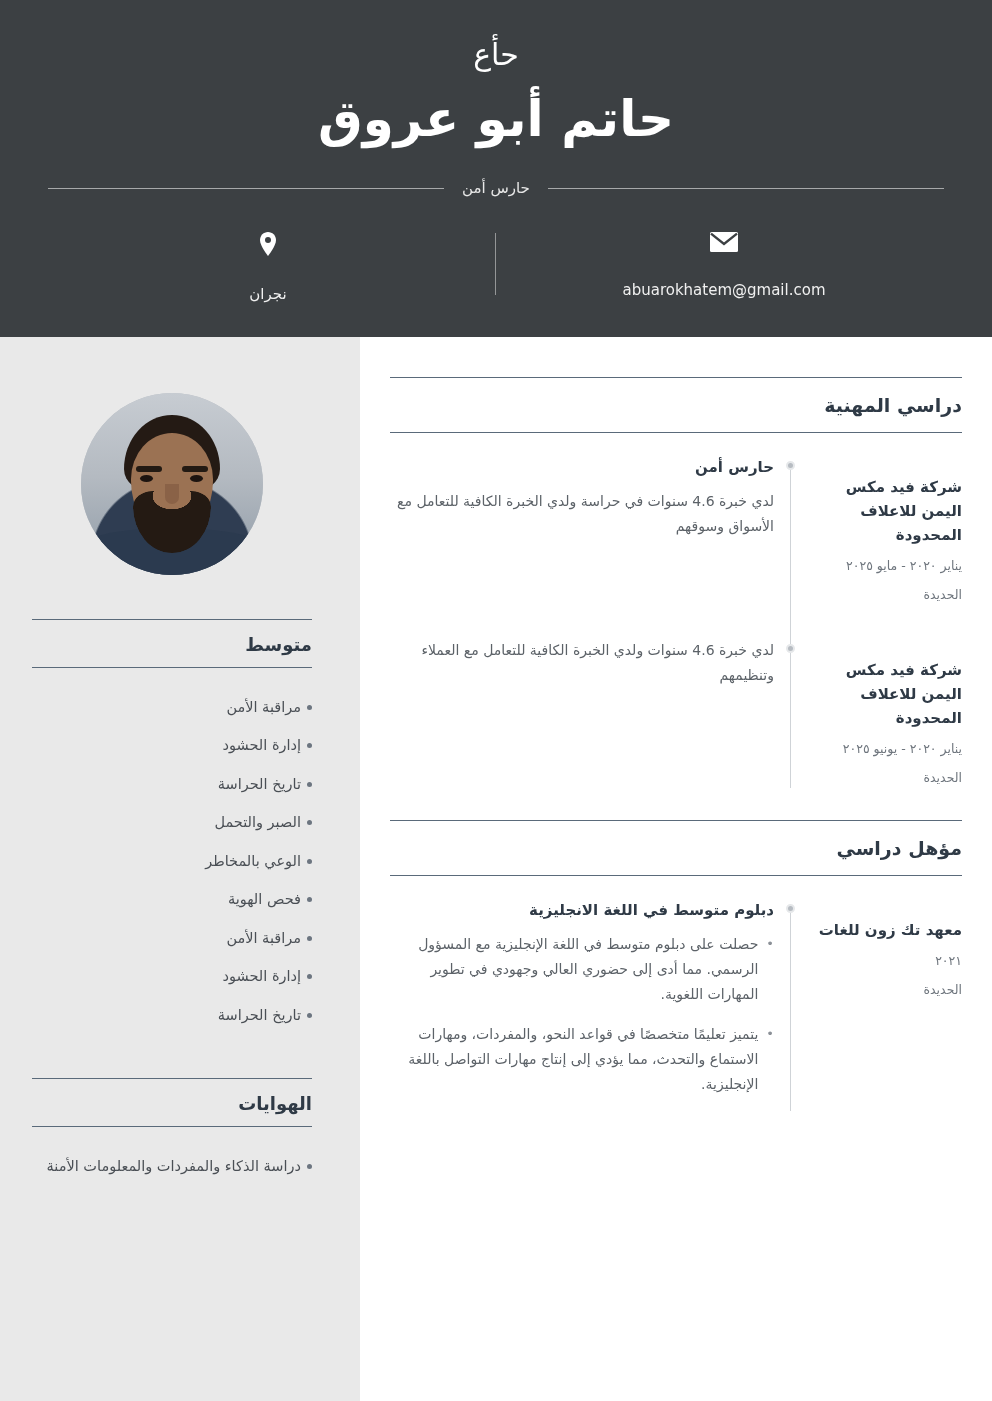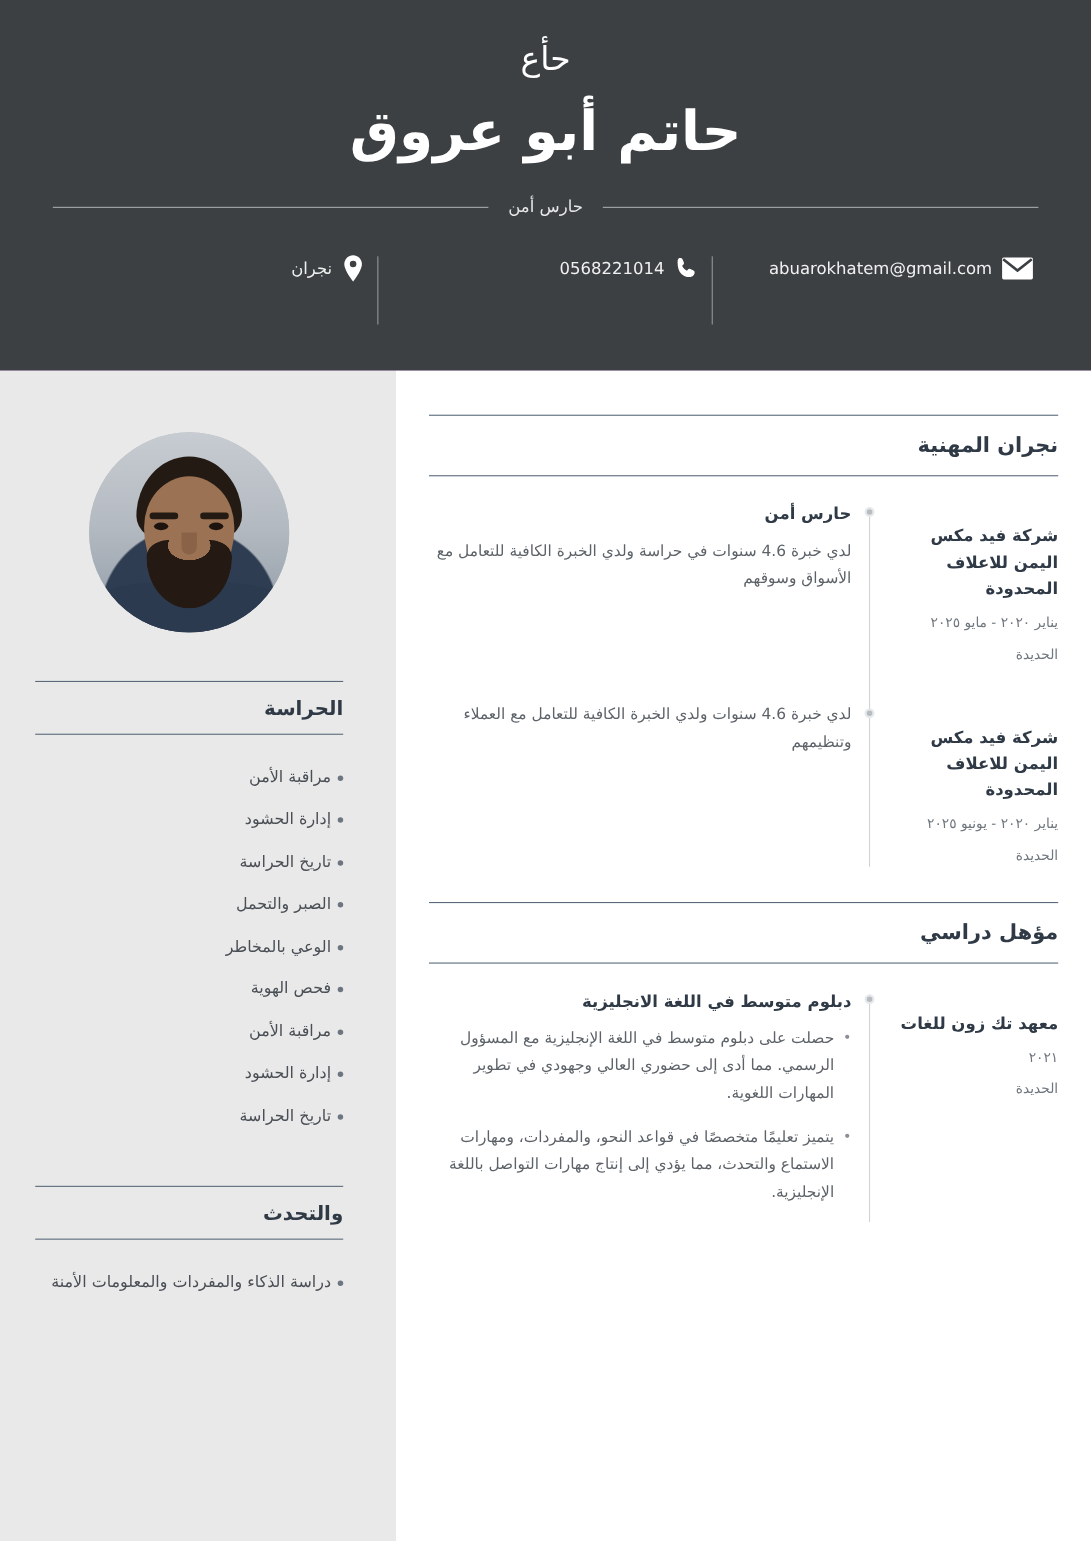--- a/index.html
+++ b/index.html
@@ -68,9 +68,9 @@
   .contact-item {
     flex: 1 1 0;
     display: flex;
-    flex-direction: row;
+    flex-direction: column;
     align-items: center;
-    gap: 8px;
+    gap: 28px;
     padding: 0 12px;
     position: relative;
   }

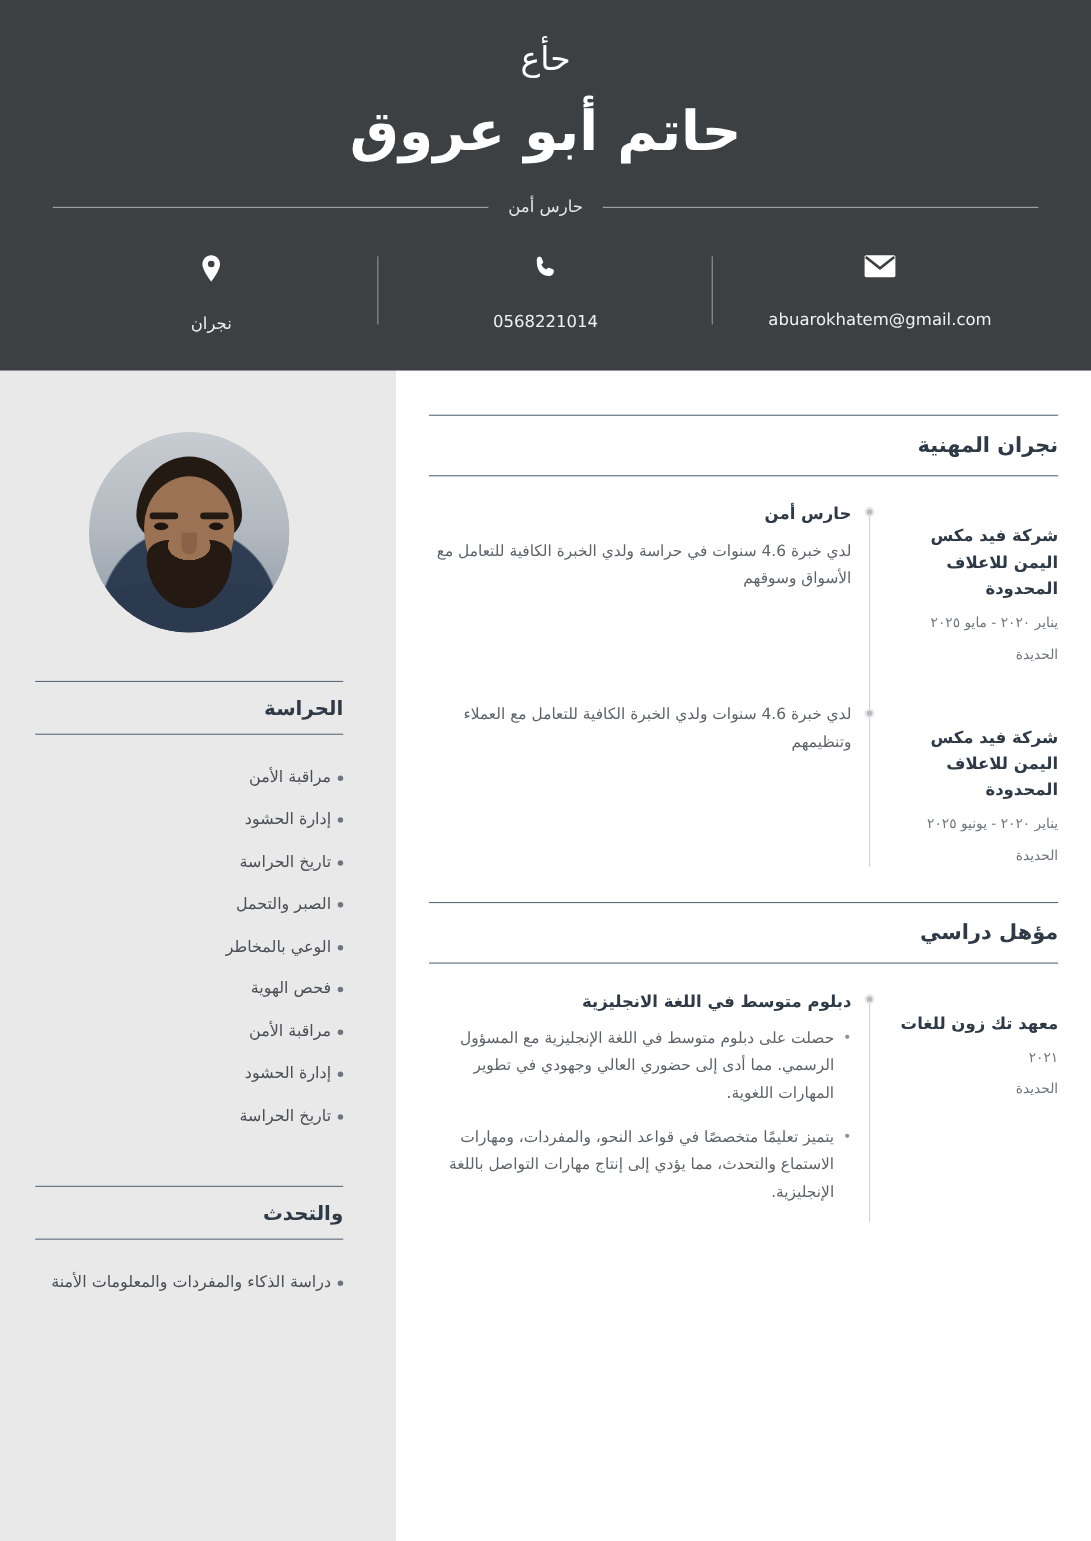--- a/index.html
+++ b/index.html
@@ -346,14 +346,6 @@
           </svg>
         </span>
         <span class="contact-text">abuarokhatem@gmail.com</span>
-      </div>
-      <div class="contact-item">
-        <span class="contact-icon">
-          <svg width="24" height="24" viewBox="0 0 24 24">
-            <path d="M6.6 2.5c1 0 1.6.5 2 1.5l1 2.4c.4.9.2 1.6-.5 2.2l-1 .9c.9 2 2.4 3.6 4.4 4.6l.9-1c.6-.7 1.3-.9 2.2-.5l2.4 1c1 .4 1.5 1 1.5 2 0 2.4-1.9 4.3-4.3 4.3C8.6 20 4 15.4 4 6.8 4 4.4 4.2 2.5 6.6 2.5z" fill="#ffffff"></path>
-          </svg>
-        </span>
-        <span class="contact-text">0568221014</span>
       </div>
       <div class="contact-item">
         <span class="contact-icon">

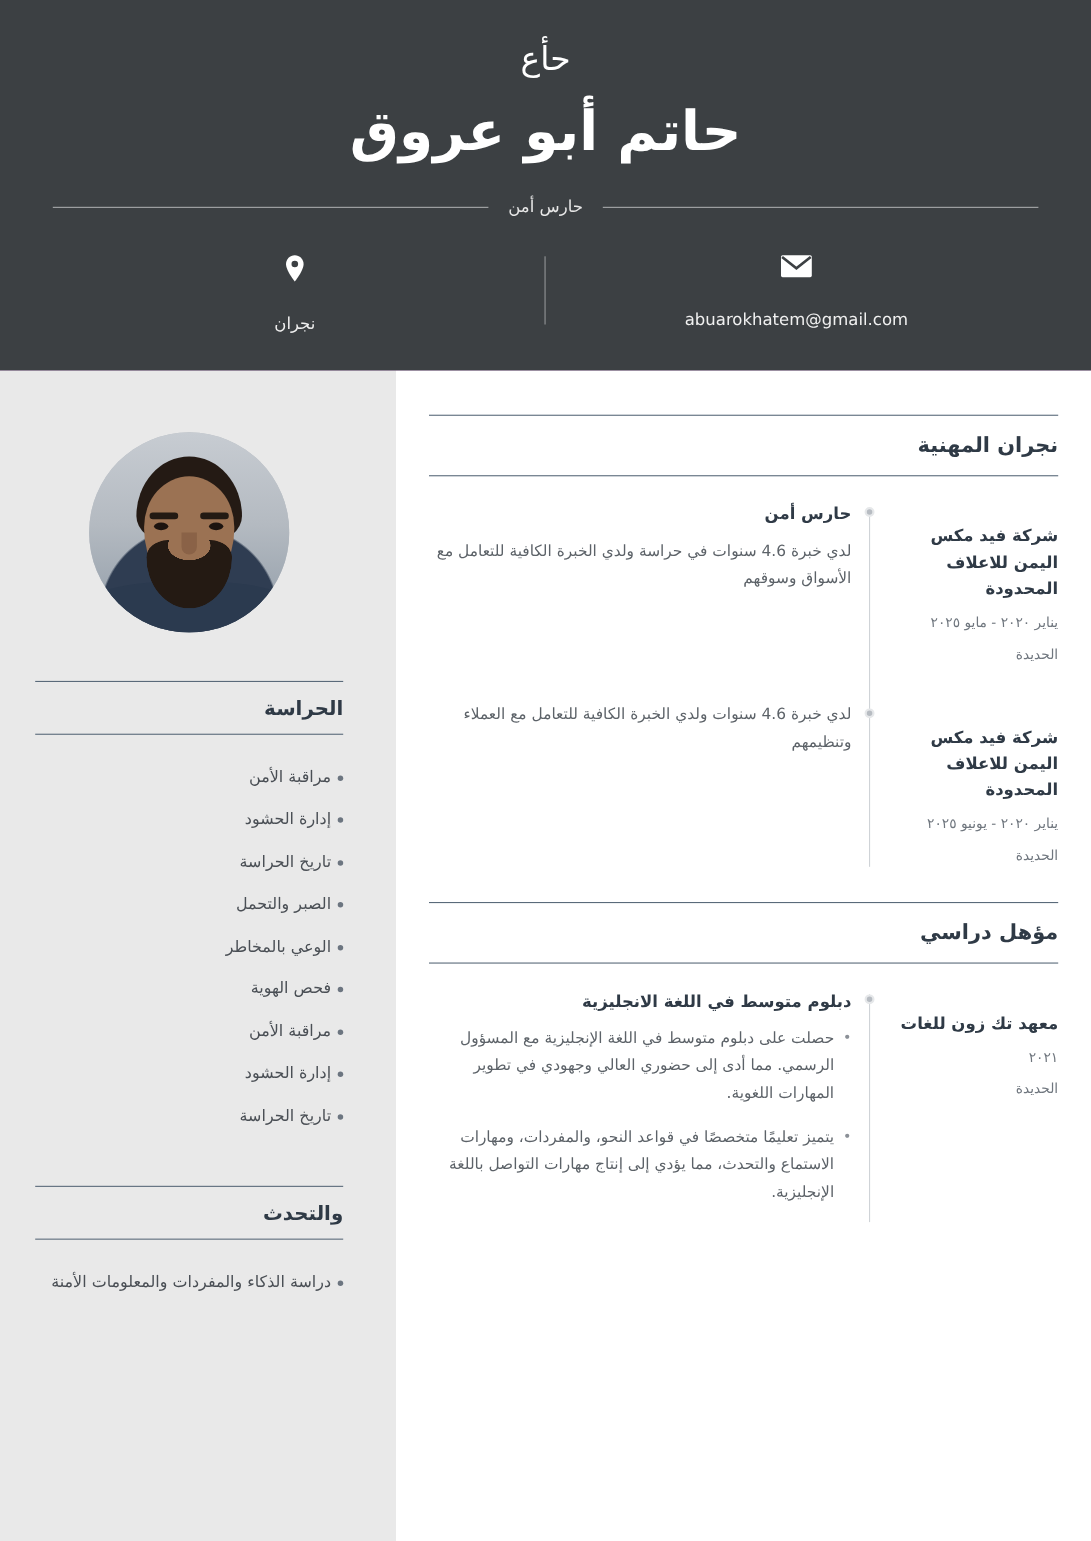--- a/index.html
+++ b/index.html
@@ -365,7 +365,7 @@
 
       <div class="main-section">
         <div class="main-rule"></div>
-        <div class="main-heading">نجران المهنية</div>
+        <div class="main-heading">دراسي المهنية</div>
         <div class="main-rule"></div>
 
         <div class="timeline">

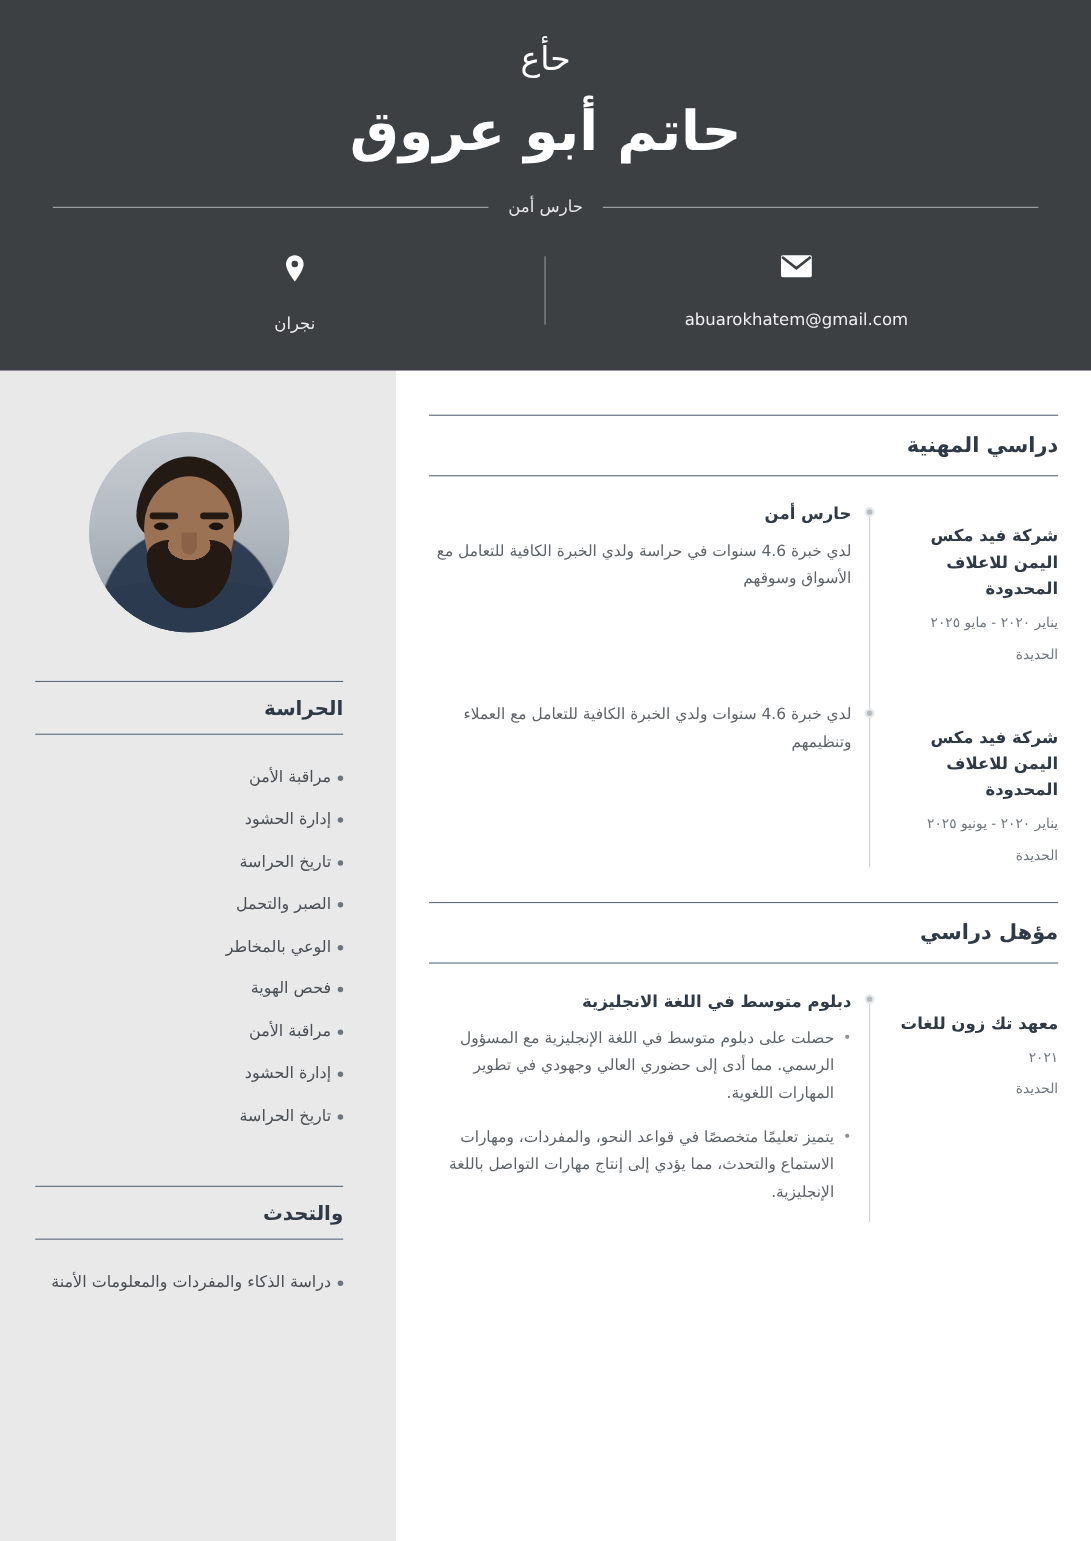--- a/index.html
+++ b/index.html
@@ -456,7 +456,7 @@
 
       <div class="side-section">
         <div class="side-rule-top"></div>
-        <div class="side-heading">الحراسة</div>
+        <div class="side-heading">متوسط</div>
         <div class="side-rule-bottom"></div>
         <ul class="side-list">
           <li>

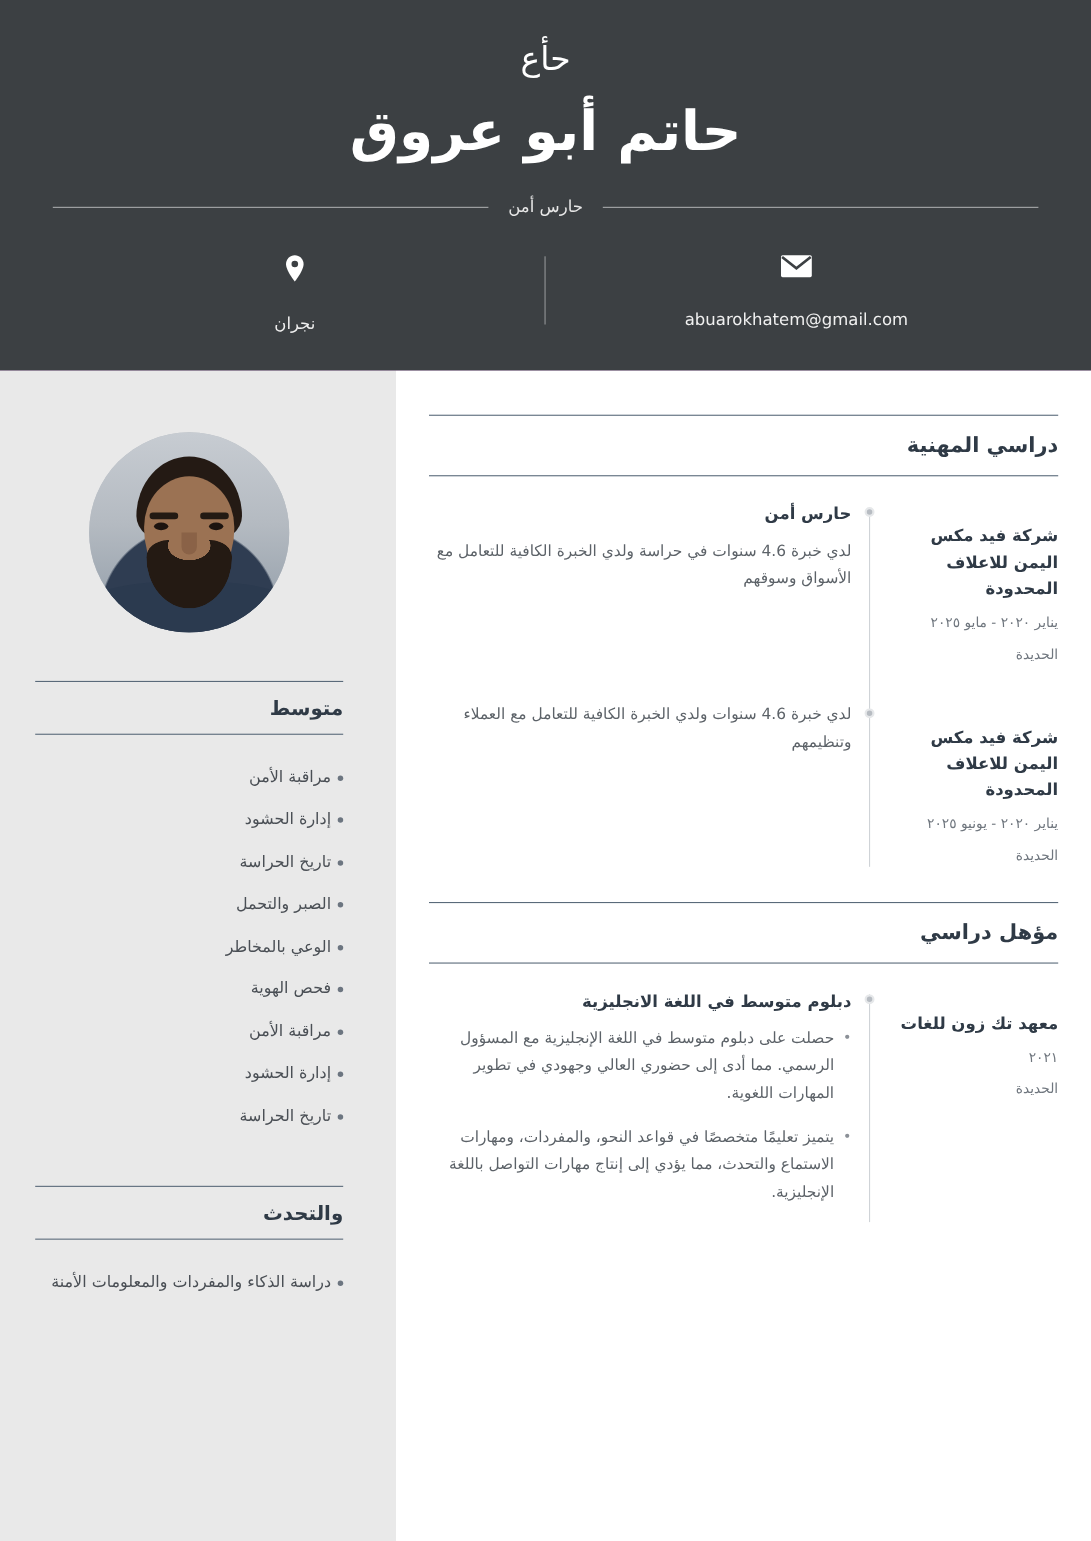--- a/index.html
+++ b/index.html
@@ -500,7 +500,7 @@
 
       <div class="side-section">
         <div class="side-rule-top"></div>
-        <div class="side-heading">والتحدث</div>
+        <div class="side-heading">الهوايات</div>
         <div class="side-rule-bottom"></div>
         <ul class="side-list">
           <li>

